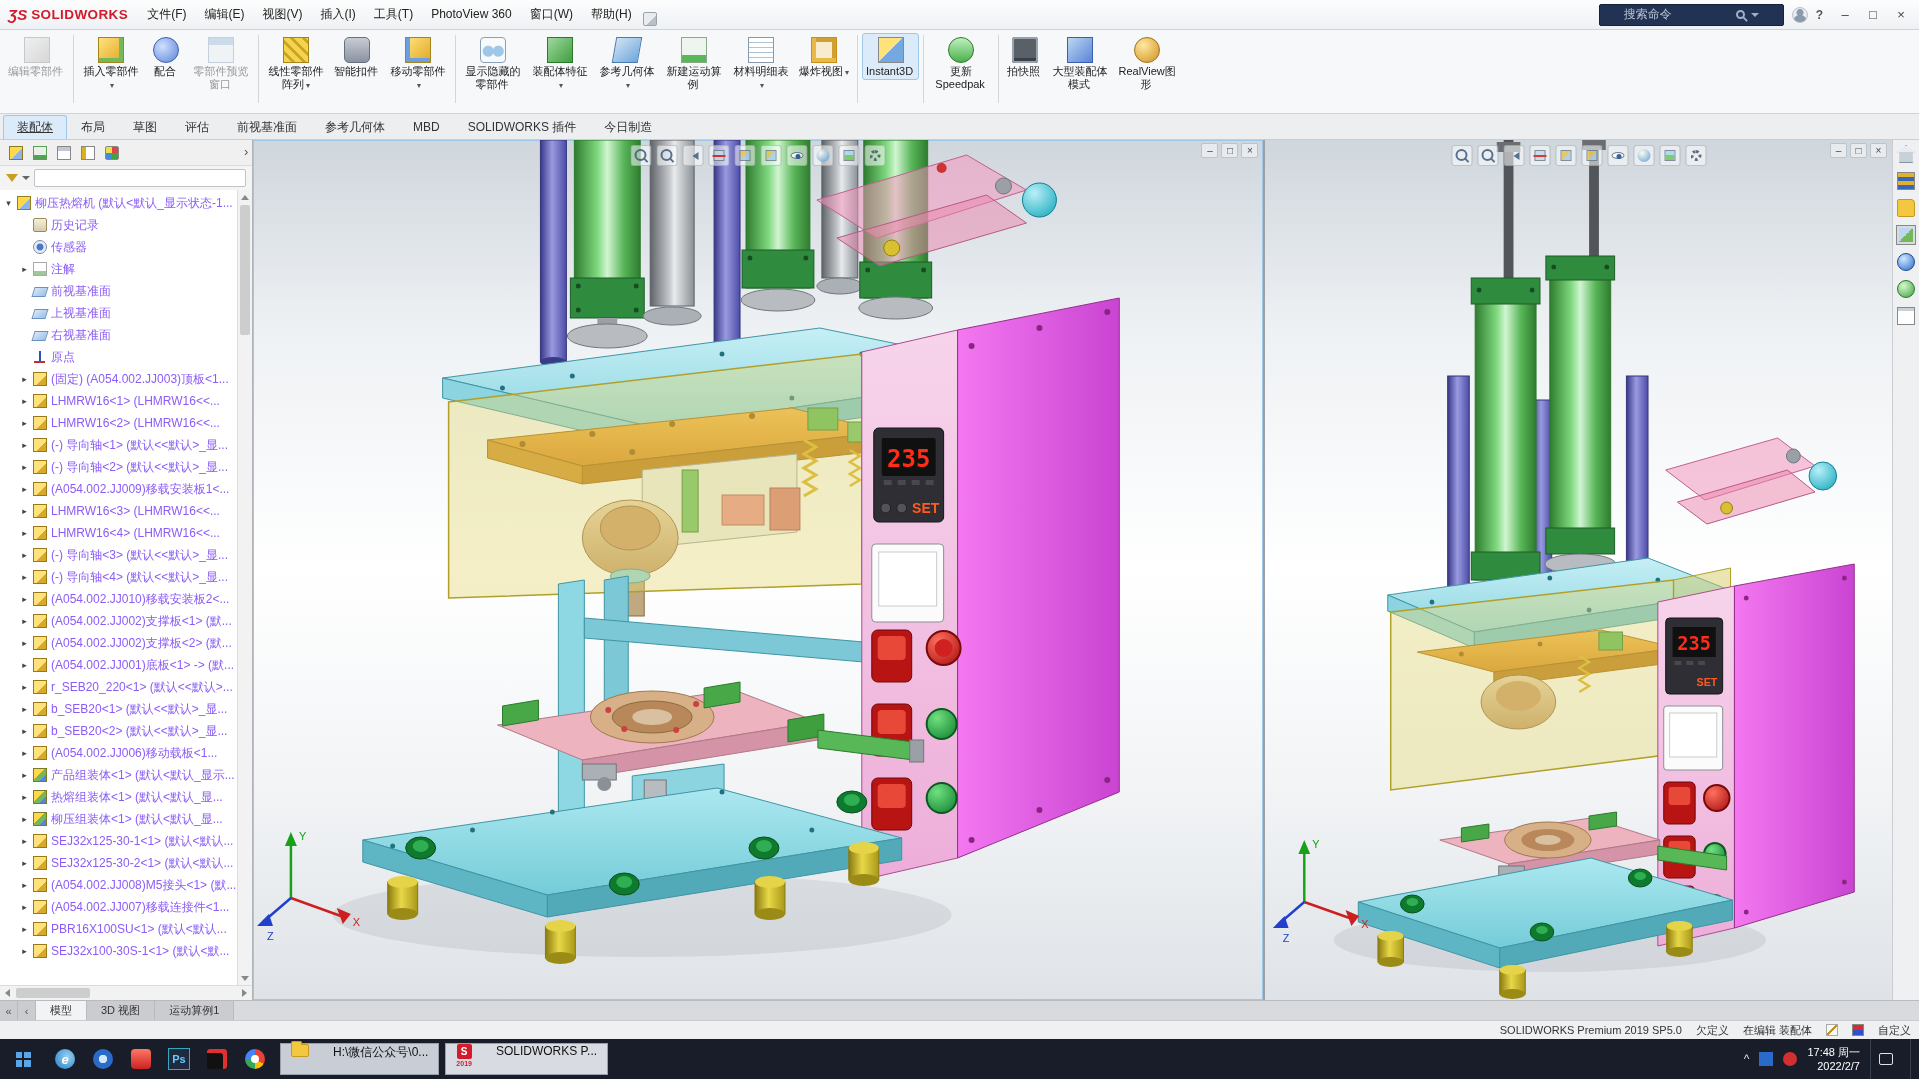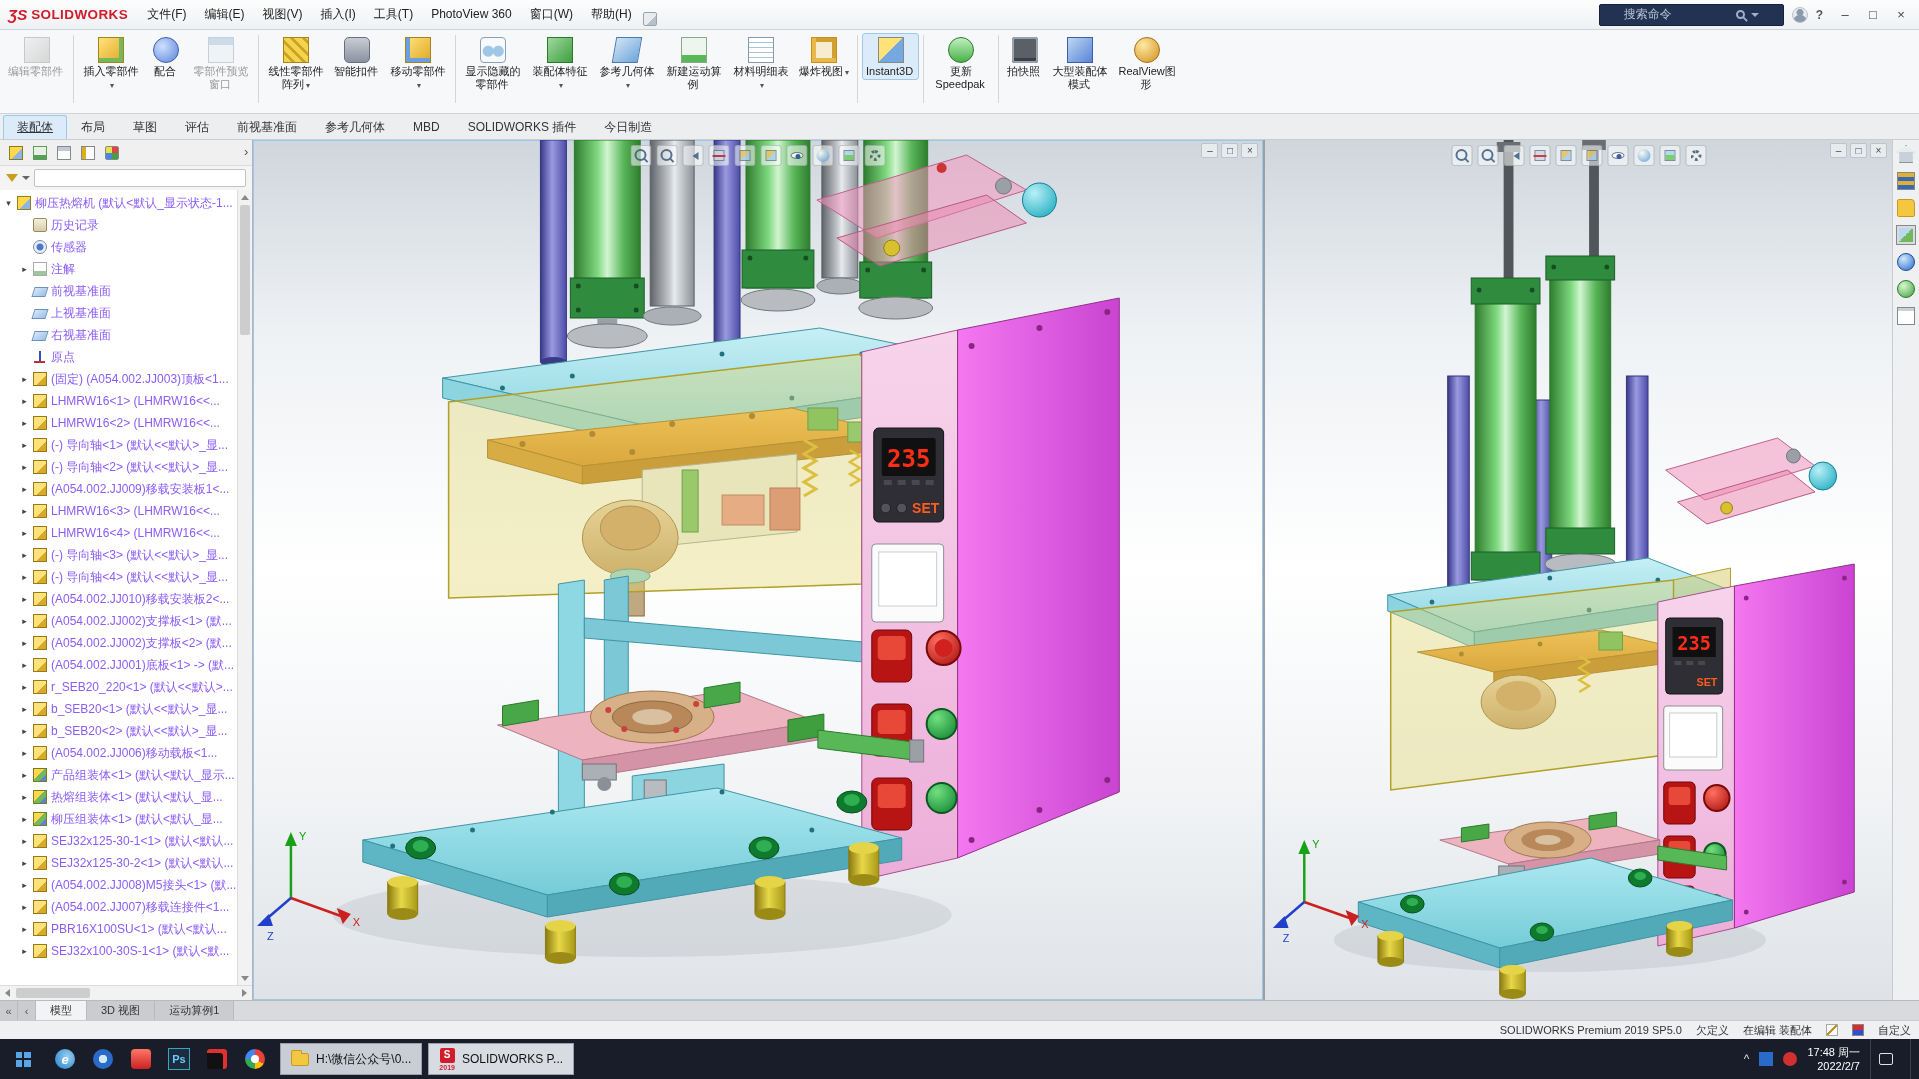--- a/index.html
+++ b/index.html
@@ -163,7 +163,7 @@
   .q-media { width:20px; height:20px; background:#111; border-radius:3px; box-shadow:inset -4px 4px 0 #e03030; }
   .q-chrome { width:20px; height:20px; border-radius:50%; background:conic-gradient(#e84335 0 120deg, #fbbc05 120deg 180deg, #34a853 180deg 270deg, #4285f4 270deg); position:relative; }
   .q-chrome::after { content:""; position:absolute; width:8px; height:8px; border-radius:50%; background:#fff; left:6px; top:6px; }
-  .task-app { height:32px; margin-left:6px; display:flex; align-items:center; gap:7px; padding:0 10px; background:#c9ced6; color:#111; font-size:12px; border:1px solid #9aa0aa; }
+  .task-app { height:32px; margin-left:6px; display:flex; gap:24px; padding:0 10px; background:#c9ced6; color:#111; font-size:12px; border:1px solid #9aa0aa; }
   .task-app.sw { background:#d8dce2; }
   .app-folder { width:18px; height:13px; background:#f3c73f; border:1px solid #c79a1d; border-radius:2px; position:relative; }
   .app-folder::before { content:""; position:absolute; top:-4px; left:-1px; width:9px; height:3px; background:#f3c73f; border:1px solid #c79a1d; border-bottom:none; border-radius:2px 2px 0 0; }

